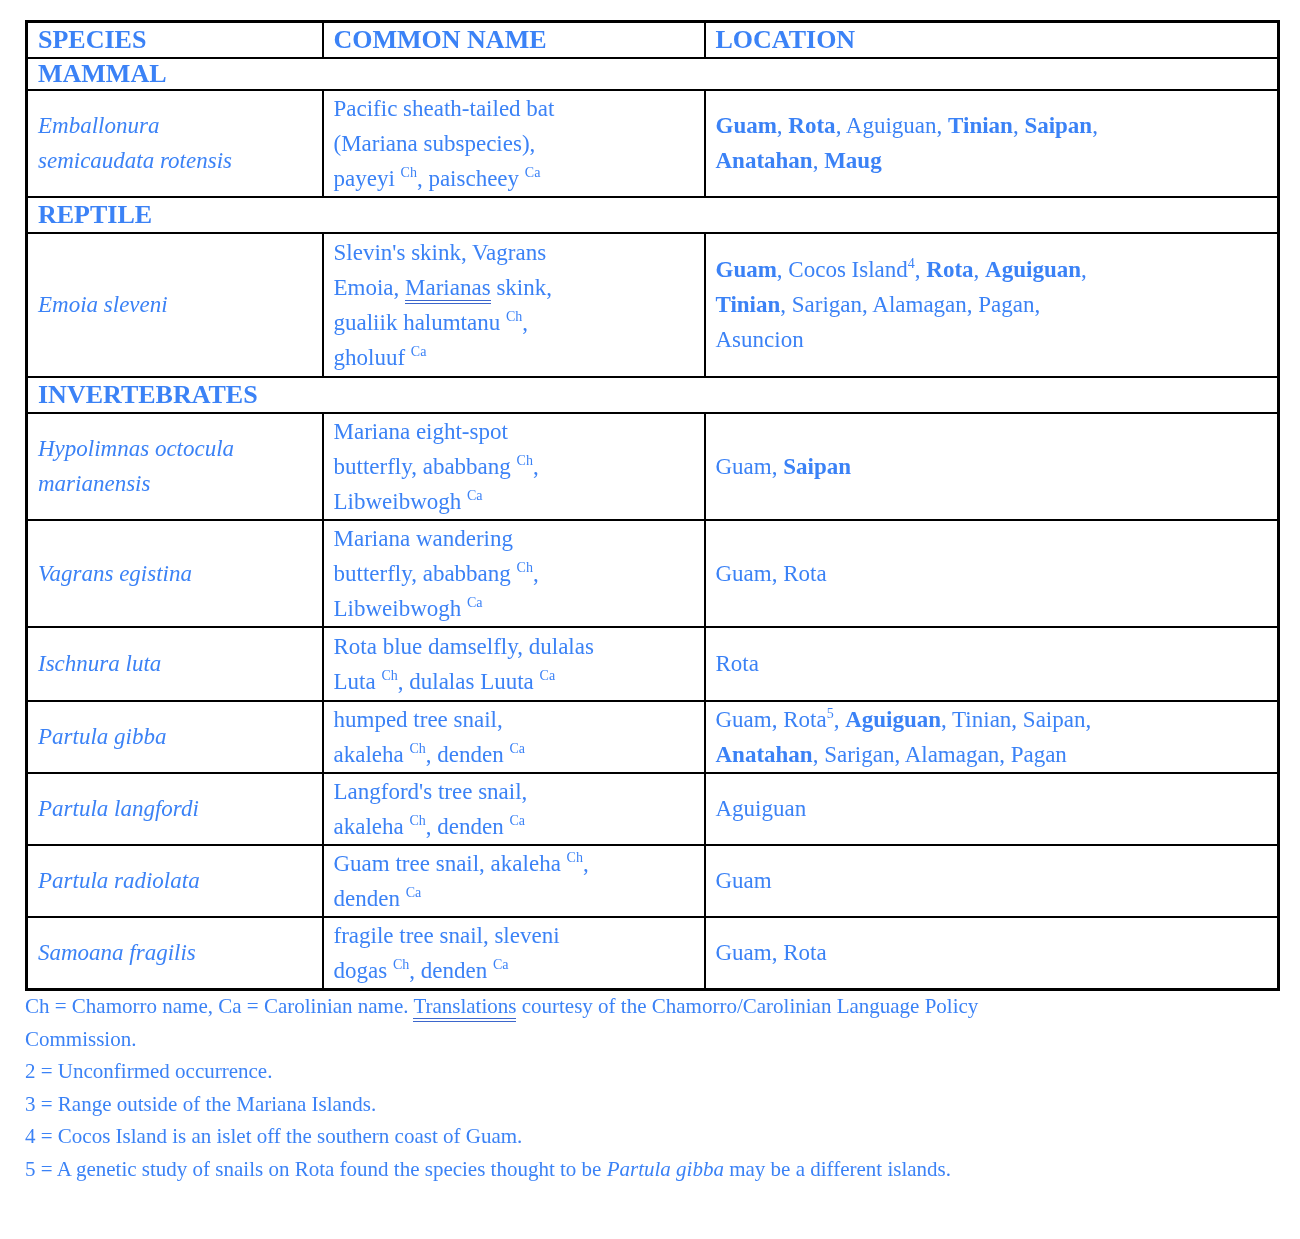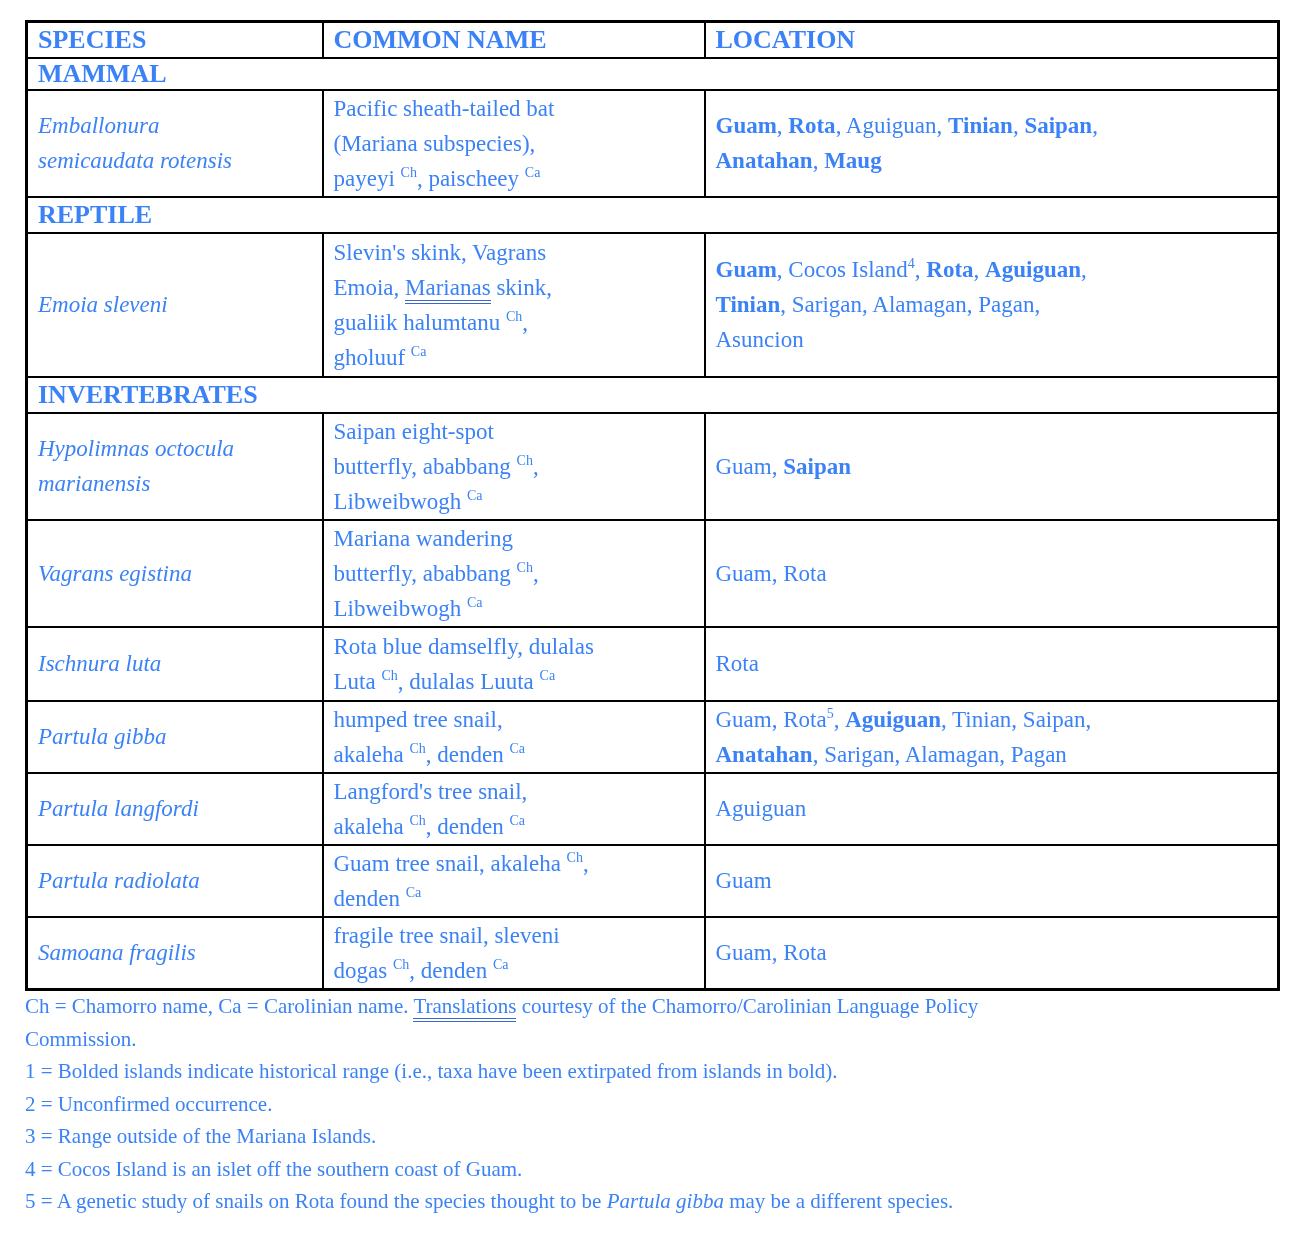--- a/index.html
+++ b/index.html
@@ -94,7 +94,7 @@
     </tr>
     <tr style="height:106px;margin-left:28px;">
       <td class="species-cell"><span>Hypolimnas octocula</span><br><span>marianensis</span></td>
-      <td><span>Saipan eight-spot</span><br><span>butterfly, ababbang </span><sup>Ch</sup><span>,</span><br><span>Libweibwogh </span><sup>Ca</sup></td>
+      <td><span>Mariana eight-spot</span><br><span>butterfly, ababbang </span><sup>Ch</sup><span>,</span><br><span>Libweibwogh </span><sup>Ca</sup></td>
       <td><span>Guam, </span><span class="rt-b">Saipan</span></td>
     </tr>
     <tr style="height:106px;">

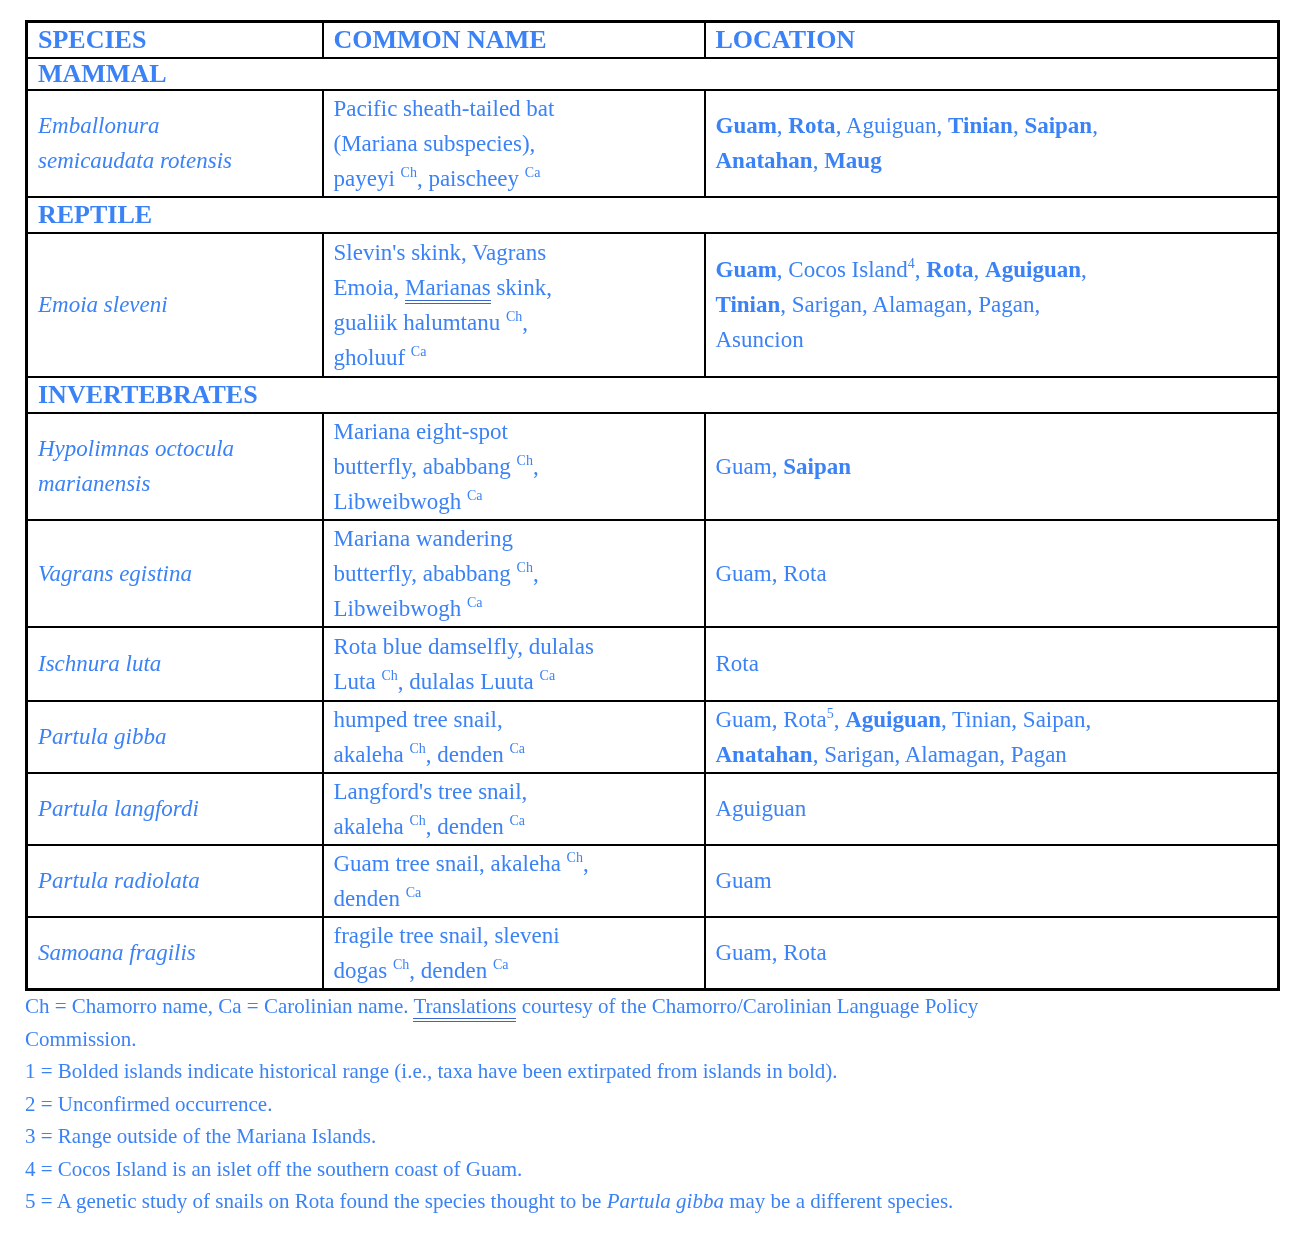--- a/index.html
+++ b/index.html
@@ -132,7 +132,6 @@
 
   <div class="footnotes">
     <p><span>Ch = Chamorro name, Ca = Carolinian name. </span><span class="rt-u">Translations</span><span> courtesy of the Chamorro/Carolinian Language Policy</span><br><span>Commission.</span></p>
-    <p><span>1 = Bolded islands indicate historical range (i.e., taxa have been extirpated from islands in bold).</span></p>
     <p><span>2 = Unconfirmed occurrence.</span></p>
     <p><span>3 = Range outside of the Mariana Islands.</span></p>
     <p><span>4 = Cocos Island is an islet off the southern coast of Guam.</span></p>

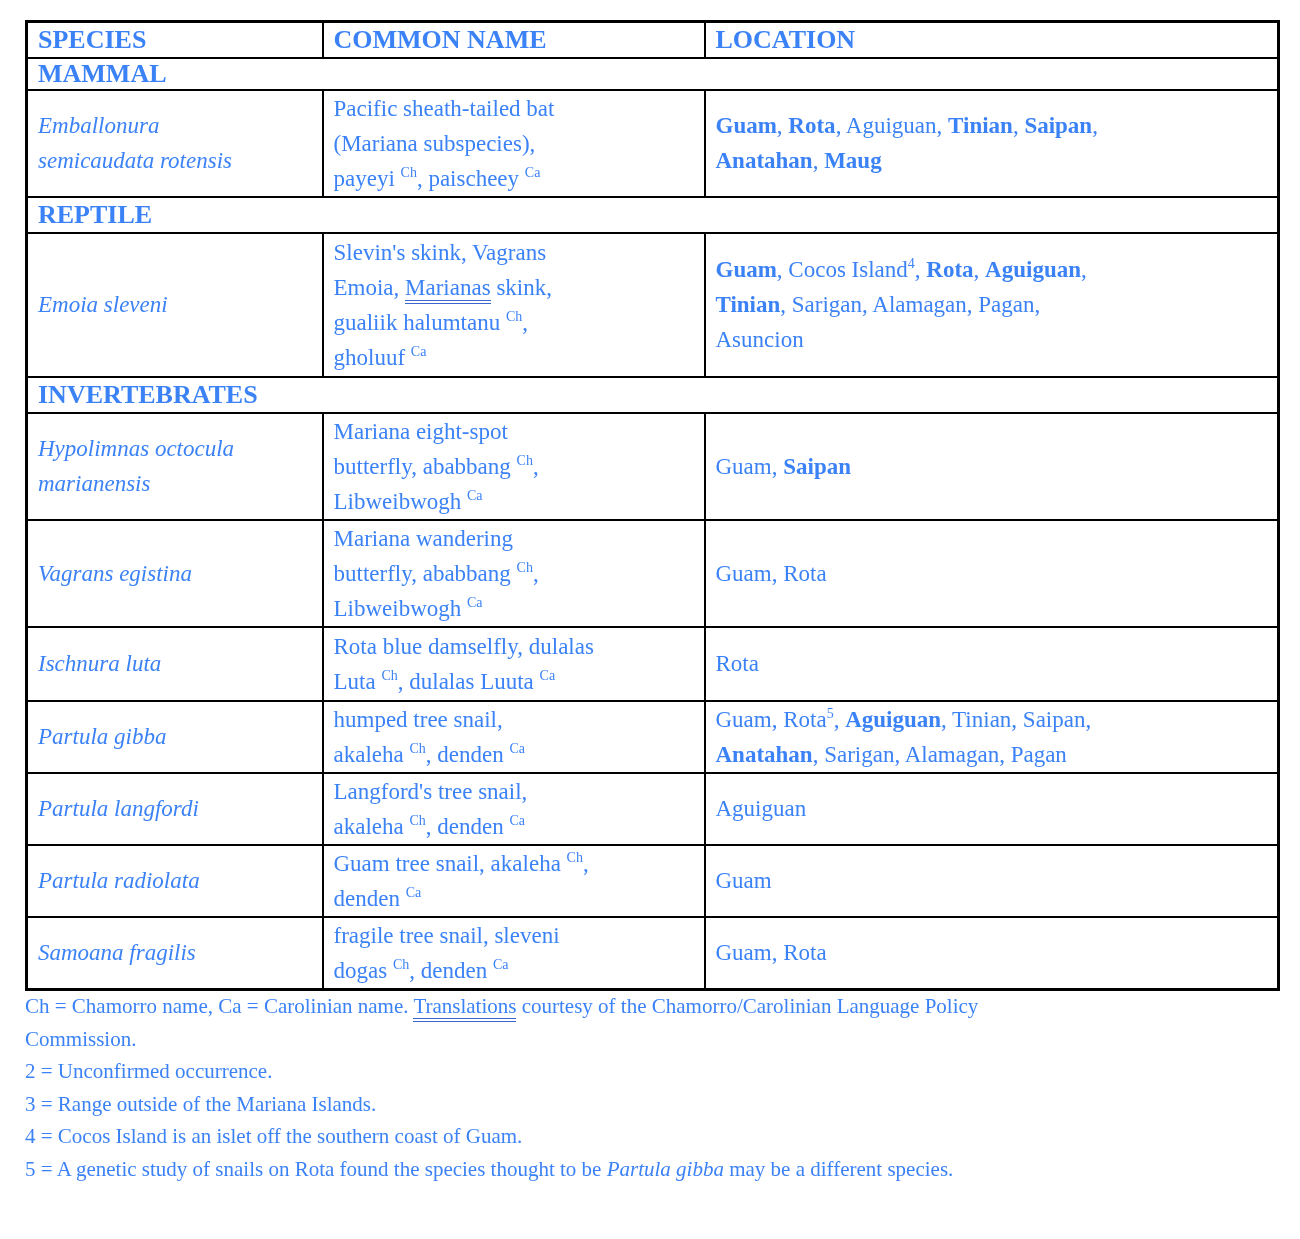--- a/index.html
+++ b/index.html
@@ -135,7 +135,7 @@
     <p><span>2 = Unconfirmed occurrence.</span></p>
     <p><span>3 = Range outside of the Mariana Islands.</span></p>
     <p><span>4 = Cocos Island is an islet off the southern coast of Guam.</span></p>
-    <p><span>5 = A genetic study of snails on Rota found the species thought to be </span><span class="rt-i">Partula gibba</span><span> may be a different species.</span></p>
+    <p><span>5 = A genetic study of snails on Rota found the species thought to be </span><span class="rt-i">Partula gibba</span><span> may be a different islands.</span></p>
   </div>
 
 </div>

